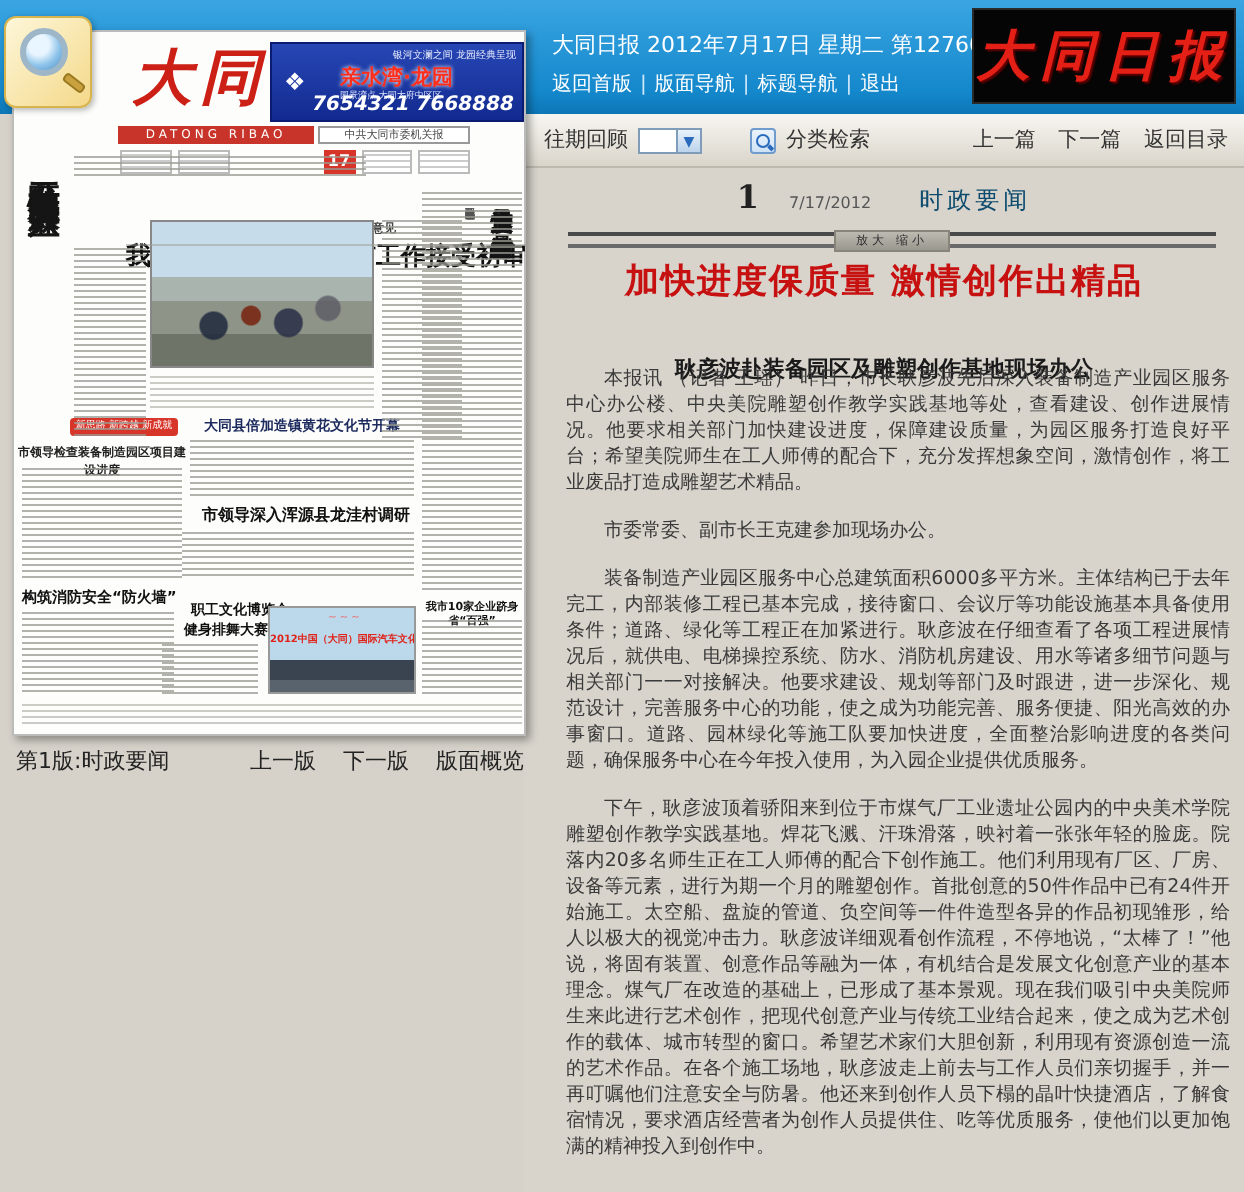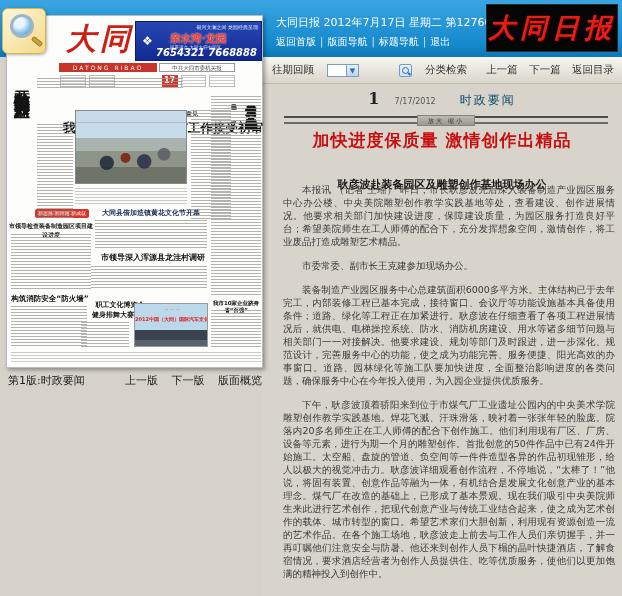--- a/index.html
+++ b/index.html
@@ -24,7 +24,7 @@
   .tbar { position:absolute; left:0; top:0; width:360px; height:27px;
           background:linear-gradient(#f7f6f1,#e3dfd6 70%,#d9d5cb);
           border-bottom:1px solid #bdb9ae; font-size:10.5px; color:#333; }
-  .tbar-left { position:absolute; left:10px; top:6px; display:flex; align-items:center; gap:13px; }
+  .tbar-left { position:absolute; left:10px; top:6px; display:flex; align-items:center; gap:5px; }
   .ddl { display:inline-flex; }
   .ddl-box { width:20px; height:13px; background:#fff; border:1px solid #7f9db9; }
   .ddl-btn { width:12px; height:13px; background:linear-gradient(#e8f2fb,#bcd4ec); border:1px solid #7f9db9;

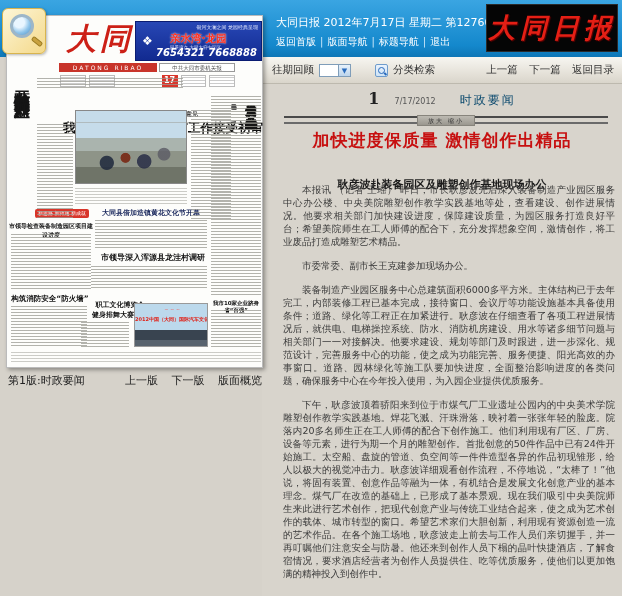--- a/index.html
+++ b/index.html
@@ -106,7 +106,7 @@
             font-weight:bold; color:#111; white-space:nowrap; }
   .h-left2 { position:absolute; left:0px; top:206px; width:88px; text-align:center; font-size:6px;
              font-weight:bold; color:#222; }
-  .h-b1 { position:absolute; left:4px; top:278px; width:78px; text-align:center; font-size:7.5px;
+  .h-b1 { position:absolute; left:4px; top:278px; width:78px; font-size:7.5px;
           font-weight:bold; color:#111; white-space:nowrap; }
   .h-b2 { position:absolute; left:74px; top:284px; width:78px; text-align:center; font-size:7px;
           font-weight:bold; color:#111; line-height:10px; }

